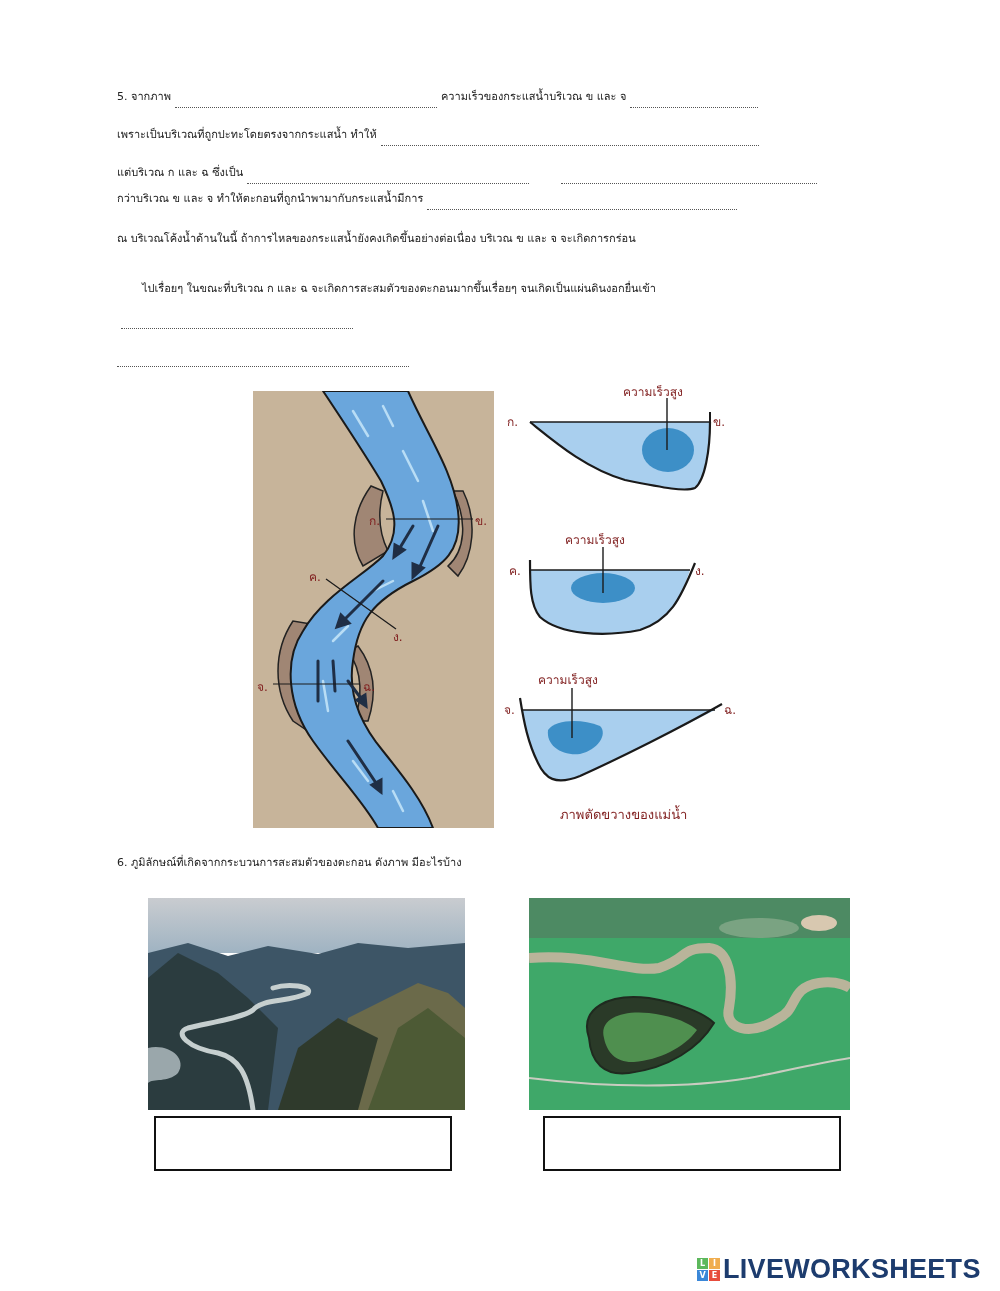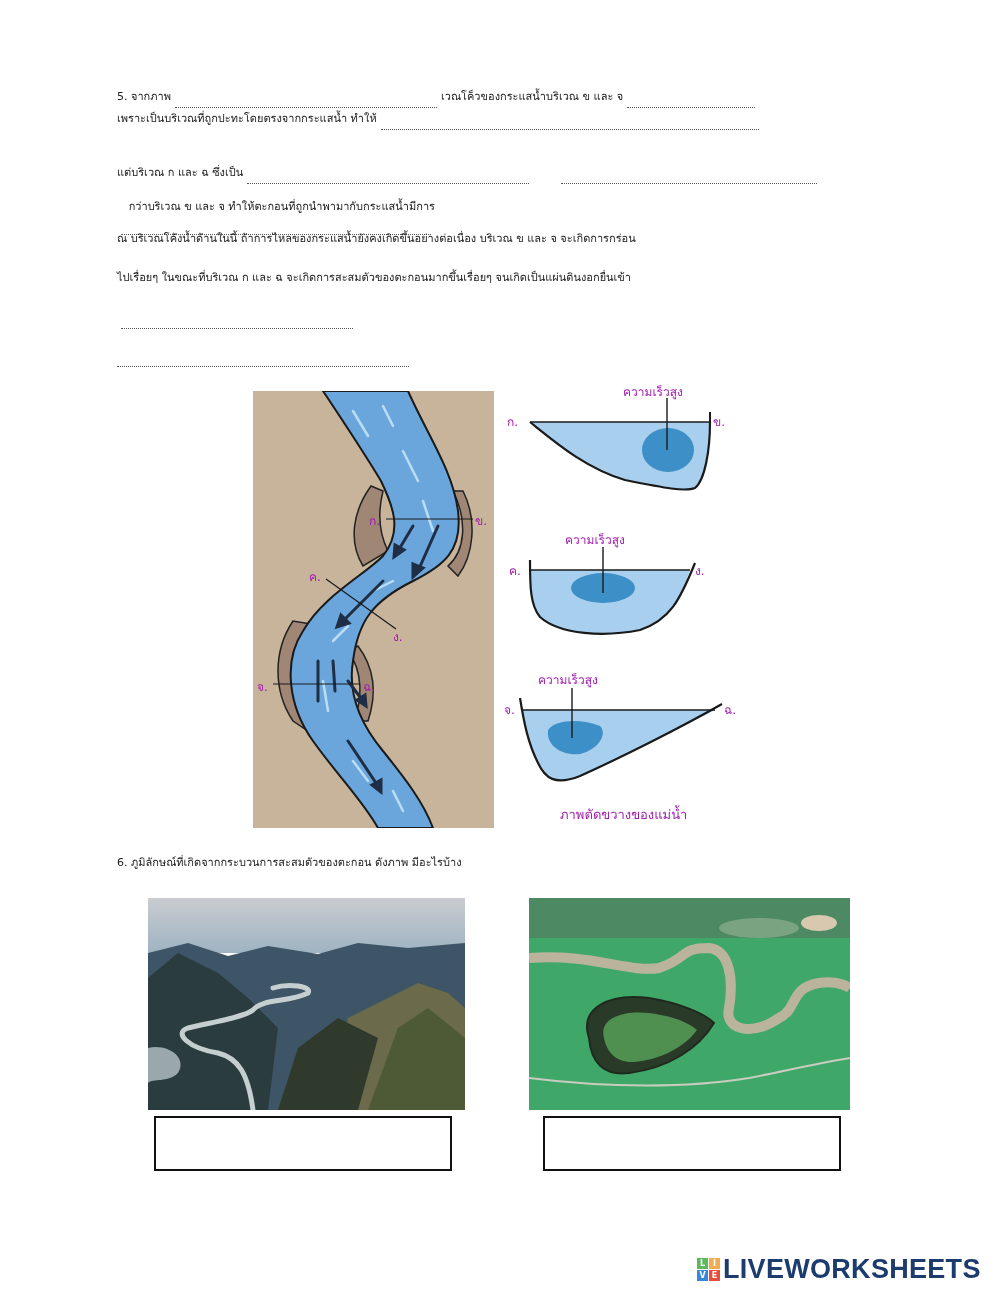--- a/index.html
+++ b/index.html
@@ -23,7 +23,7 @@
 <div class="line" style="top:86px;">
   <span class="txt">5. จากภาพ</span>
   <span class="blank" style="width:262px;"></span>
-  <span class="txt">เวณโค็วของกระแสน้ำบริเวณ ข และ จ</span>
+  <span class="txt">ความเร็วของกระแสน้ำบริเวณ ข และ จ</span>
   <span class="blank" style="width:128px;"></span>
 </div>
 

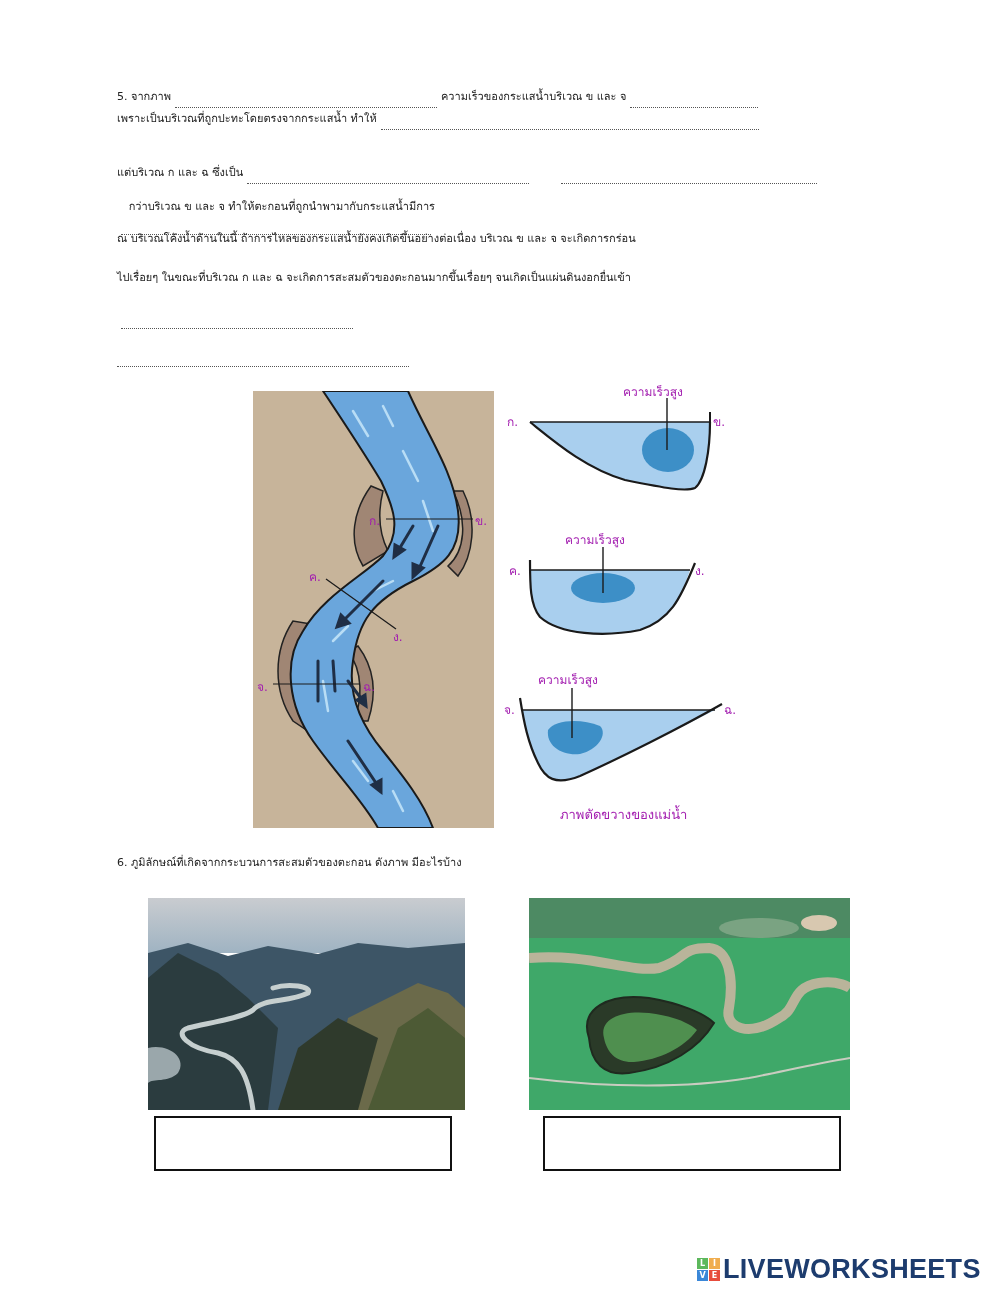--- a/index.html
+++ b/index.html
@@ -27,7 +27,7 @@
   <span class="blank" style="width:128px;"></span>
 </div>
 
-<div class="line" style="top:108px;">
+<div class="line" style="top:124px;">
   <span class="txt">เพราะเป็นบริเวณที่ถูกปะทะโดยตรงจากกระแสน้ำ ทำให้</span>
   <span class="blank" style="width:378px;"></span>
 </div>

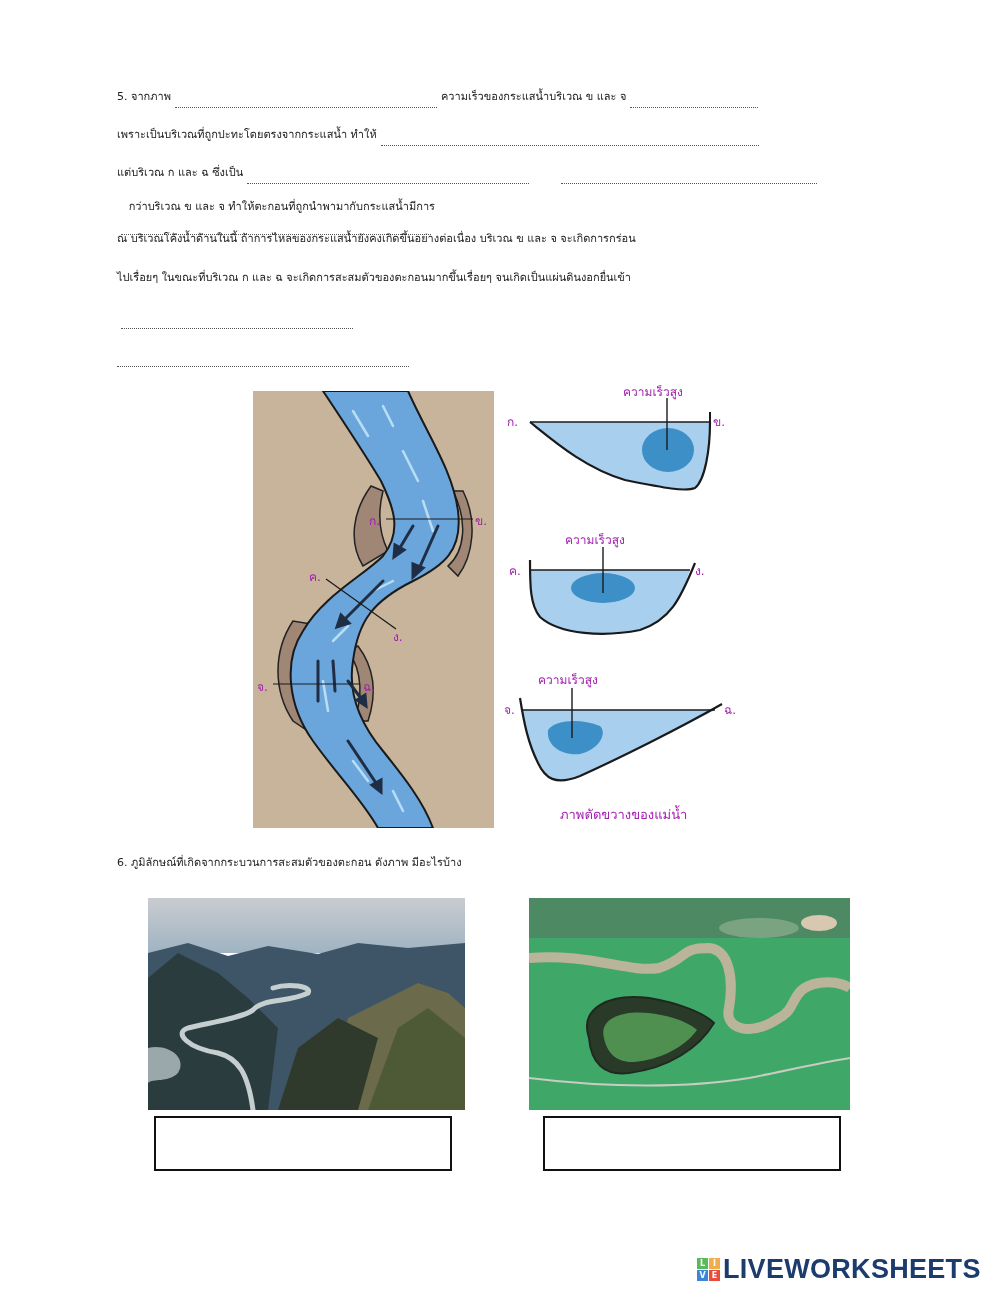--- a/index.html
+++ b/index.html
@@ -38,7 +38,7 @@
   <span class="blank" style="width:256px; margin-left:28px;"></span>
 </div>
 
-<div class="line" style="top:196px;flex-direction:column;">
+<div class="line" style="top:188px;">
   <span class="txt">กว่าบริเวณ ข และ จ ทำให้ตะกอนที่ถูกนำพามากับกระแสน้ำมีการ</span>
   <span class="blank" style="width:310px;"></span>
 </div>

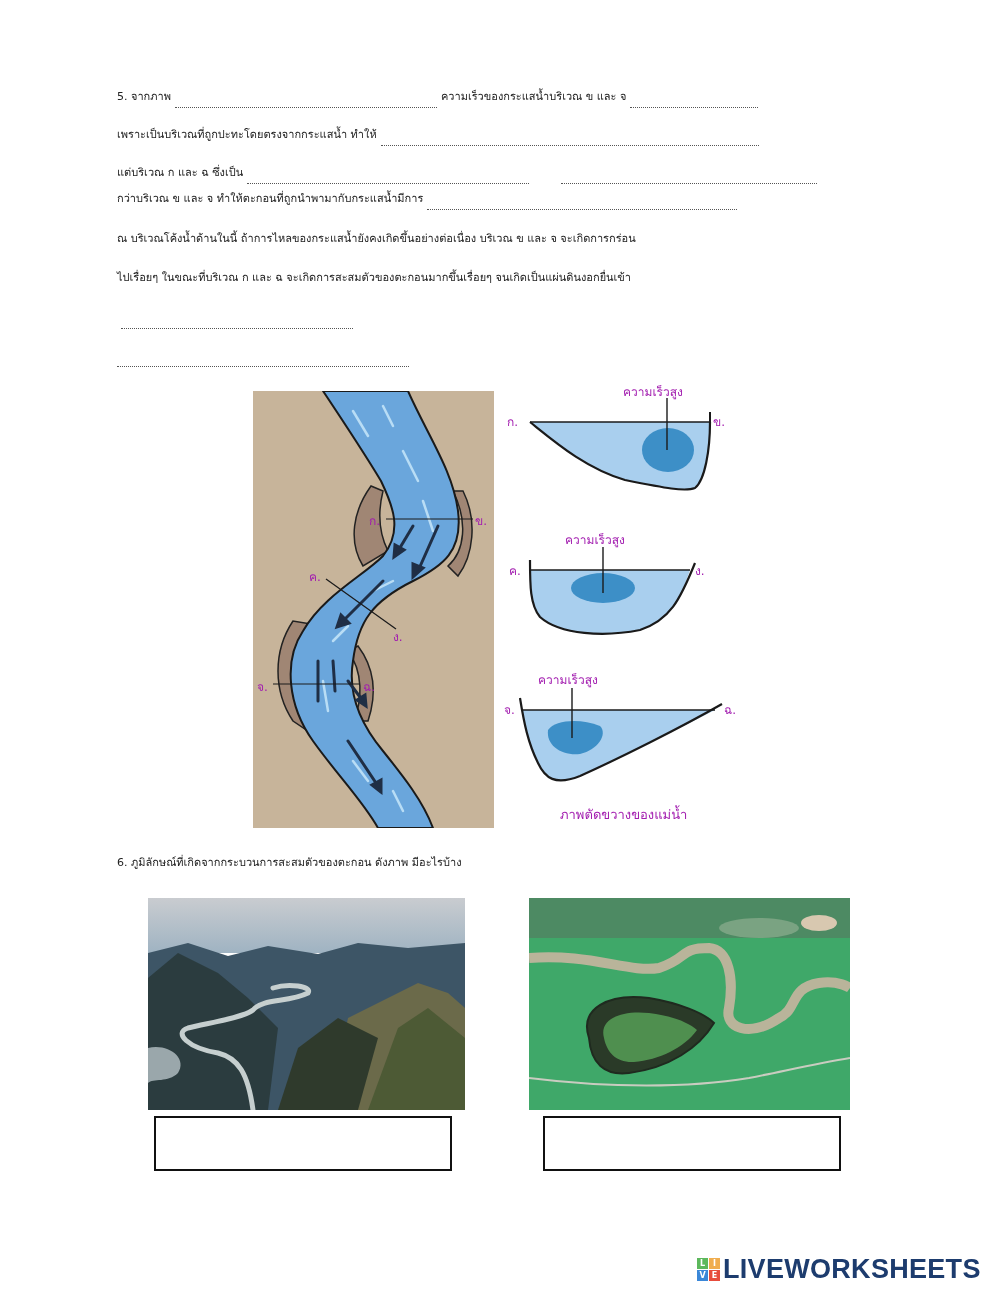--- a/index.html
+++ b/index.html
@@ -47,7 +47,7 @@
   <span class="txt">ณ บริเวณโค้งน้ำด้านในนี้ ถ้าการไหลของกระแสน้ำยังคงเกิดขึ้นอย่างต่อเนื่อง บริเวณ ข และ จ จะเกิดการกร่อน</span>
 </div>
 
-<div class="line" style="top:267px;">
+<div class="line" style="top:278px;margin-left:25px;">
   <span class="txt">ไปเรื่อยๆ ในขณะที่บริเวณ ก และ ฉ จะเกิดการสะสมตัวของตะกอนมากขึ้นเรื่อยๆ จนเกิดเป็นแผ่นดินงอกยื่นเข้า</span>
 </div>
 

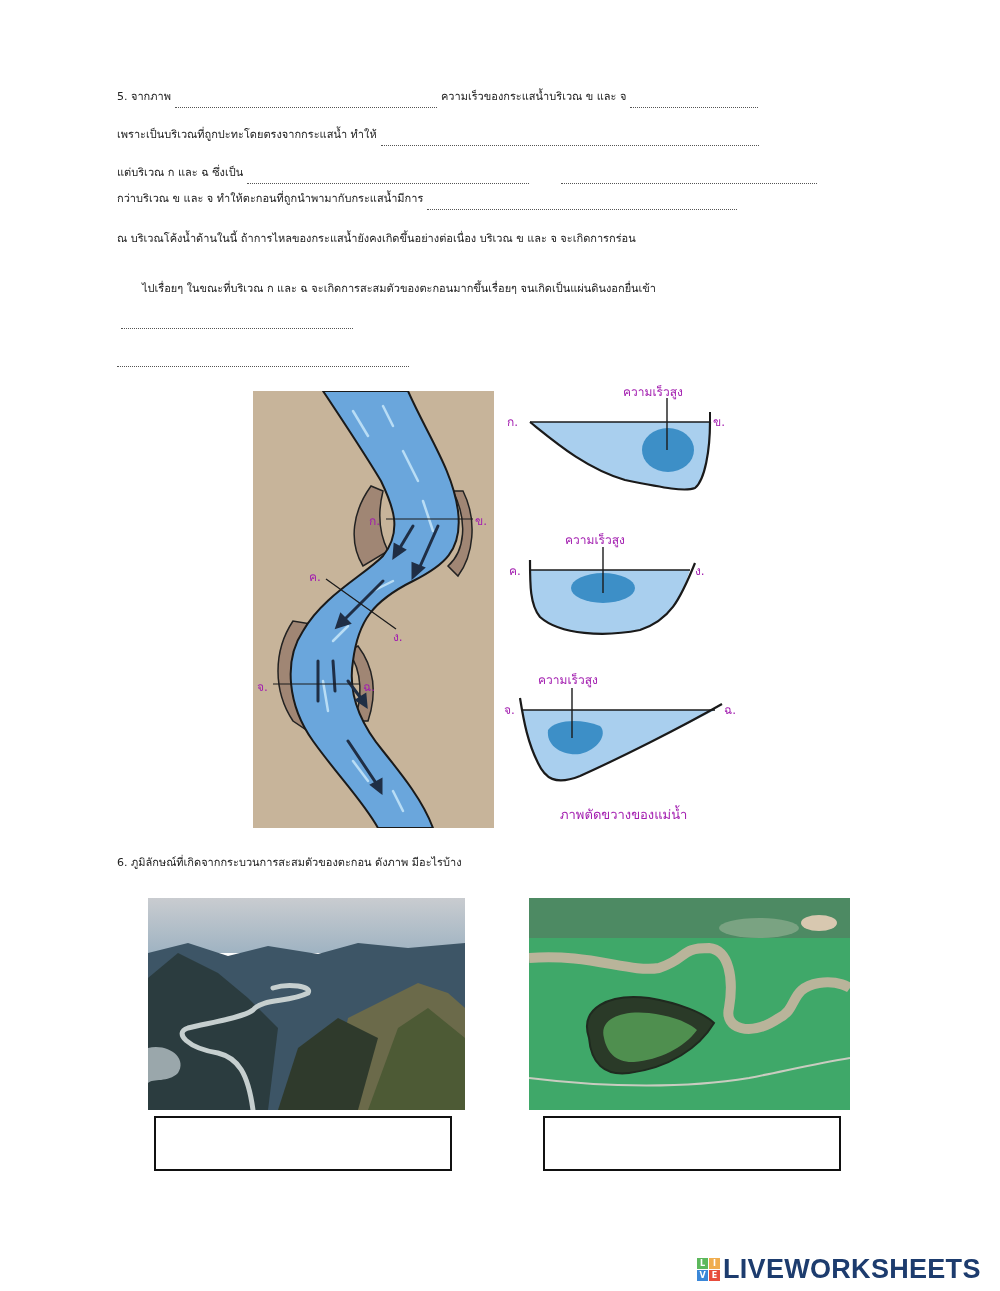--- a/index.html
+++ b/index.html
@@ -10,7 +10,7 @@
   .blank { display: inline-block; border-bottom: 1.5px dotted #555; height: 16px; margin: 0 4px; }
   .txt { display: inline-block; }
   .figure { position: absolute; }
-  .label { position: absolute; font-size: 12px; color: #a21caf; font-family: "DejaVu Sans", sans-serif; }
+  .label { position: absolute; font-size: 12px; color: #7f1d1d; font-family: "DejaVu Sans", sans-serif; }
   .answer-box { position: absolute; border: 2px solid #111; background: #fff; }
   .logo { position: absolute; left: 697px; top: 1254px; display: flex; align-items: center; }
   .logo-squares { display: grid; grid-template-columns: 11px 11px; grid-template-rows: 11px 11px; gap: 1px; margin-right: 3px; }

